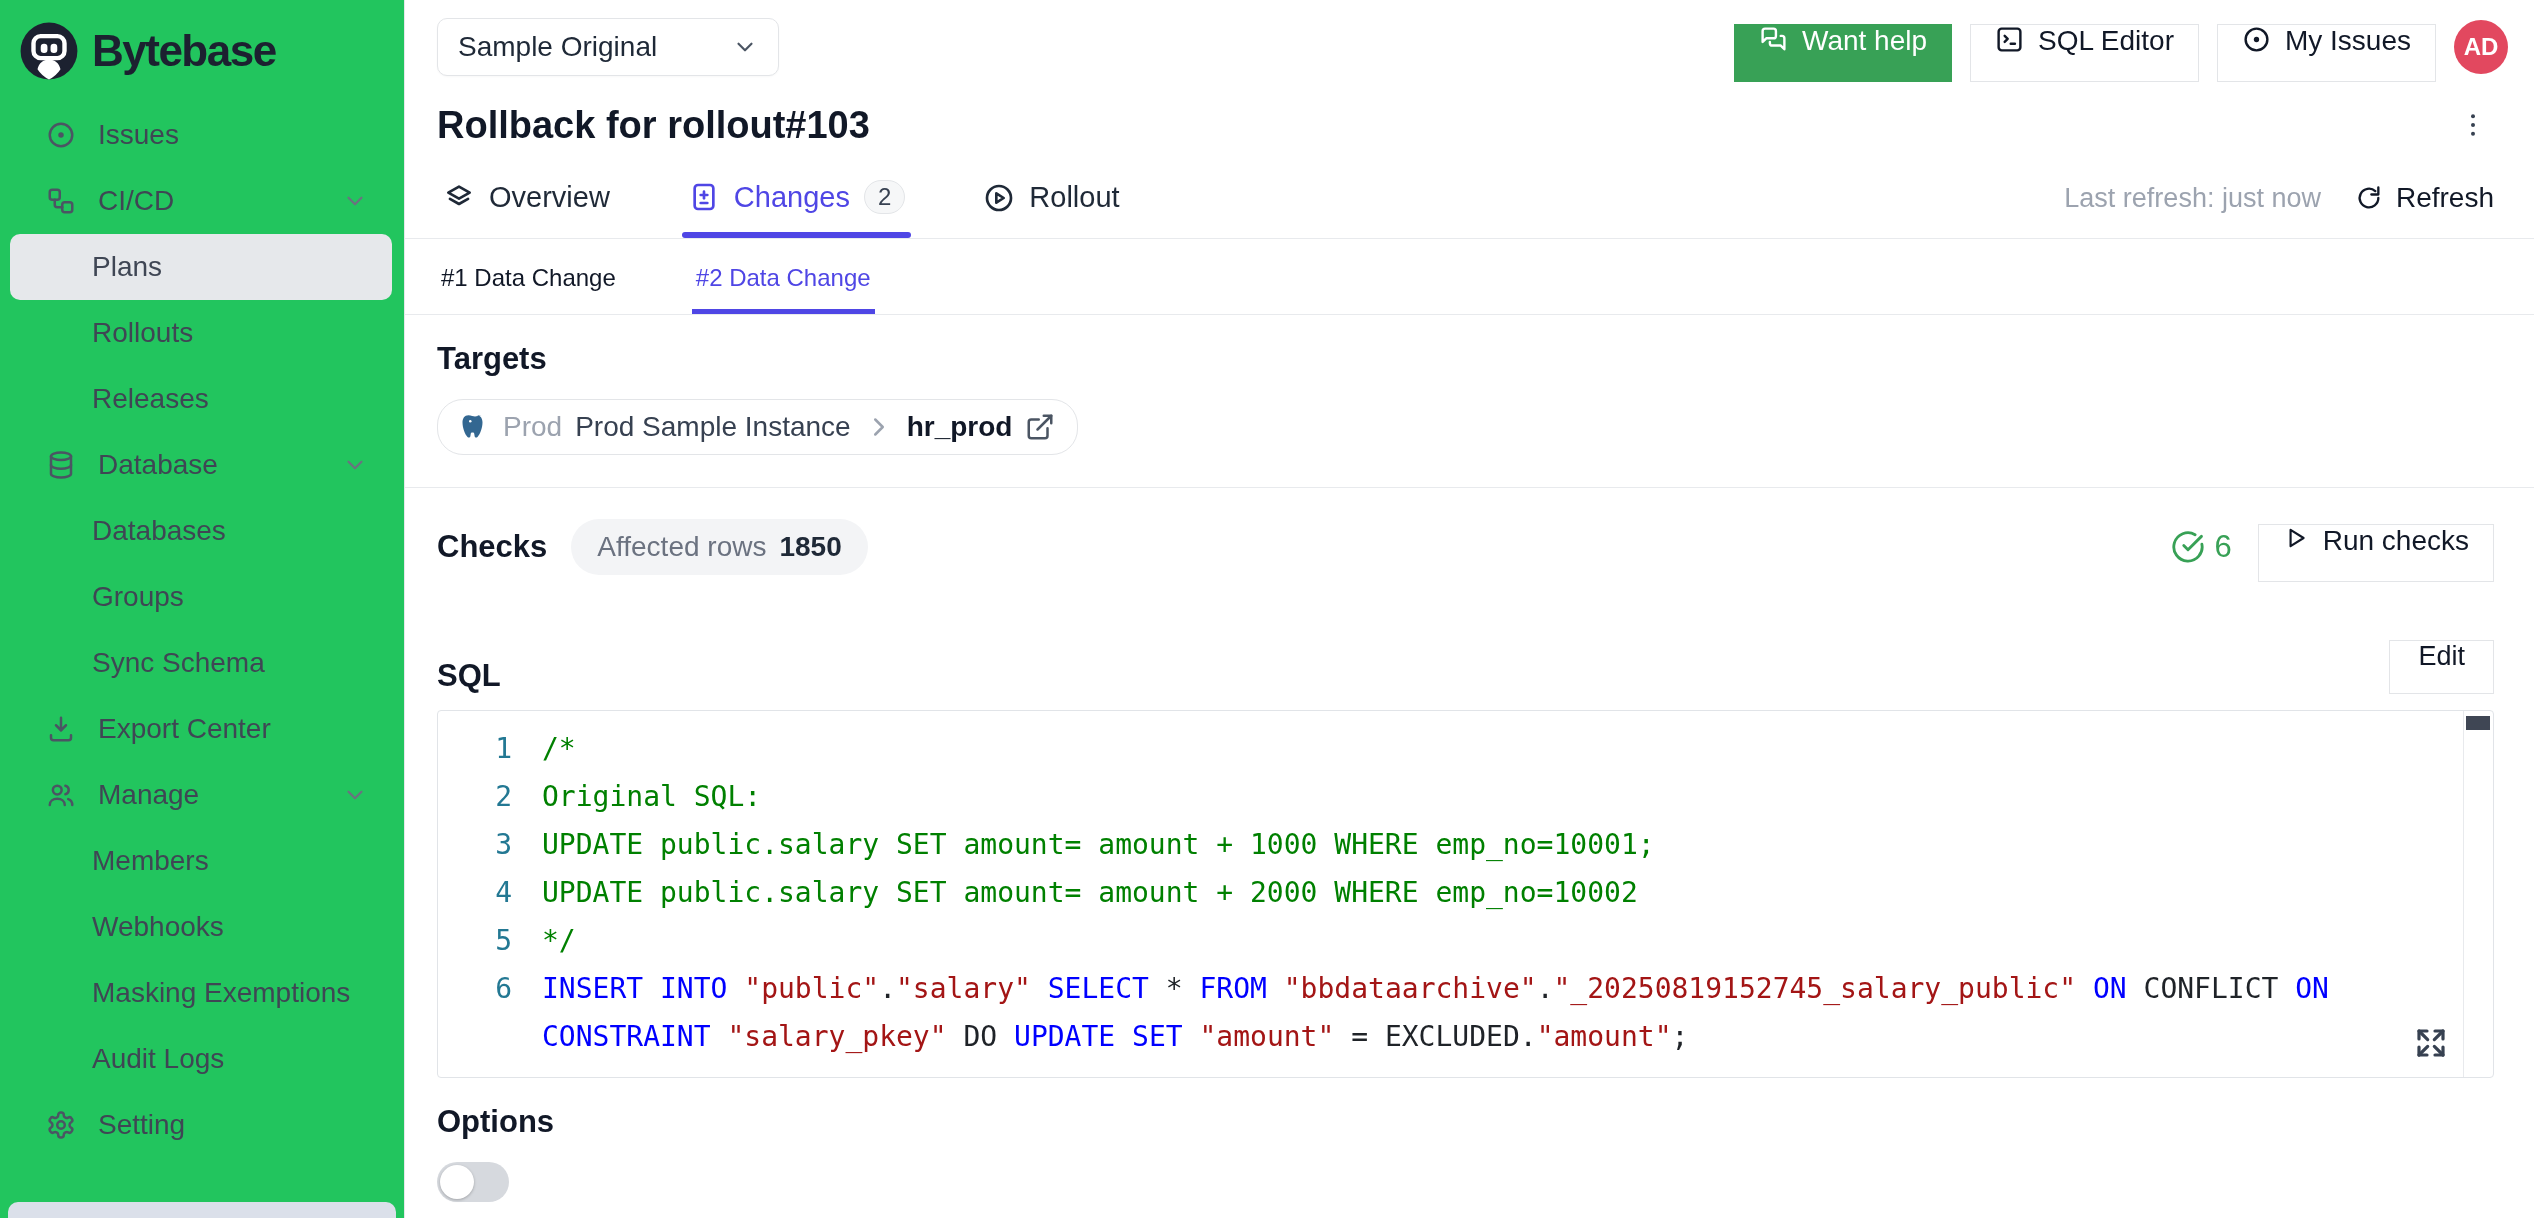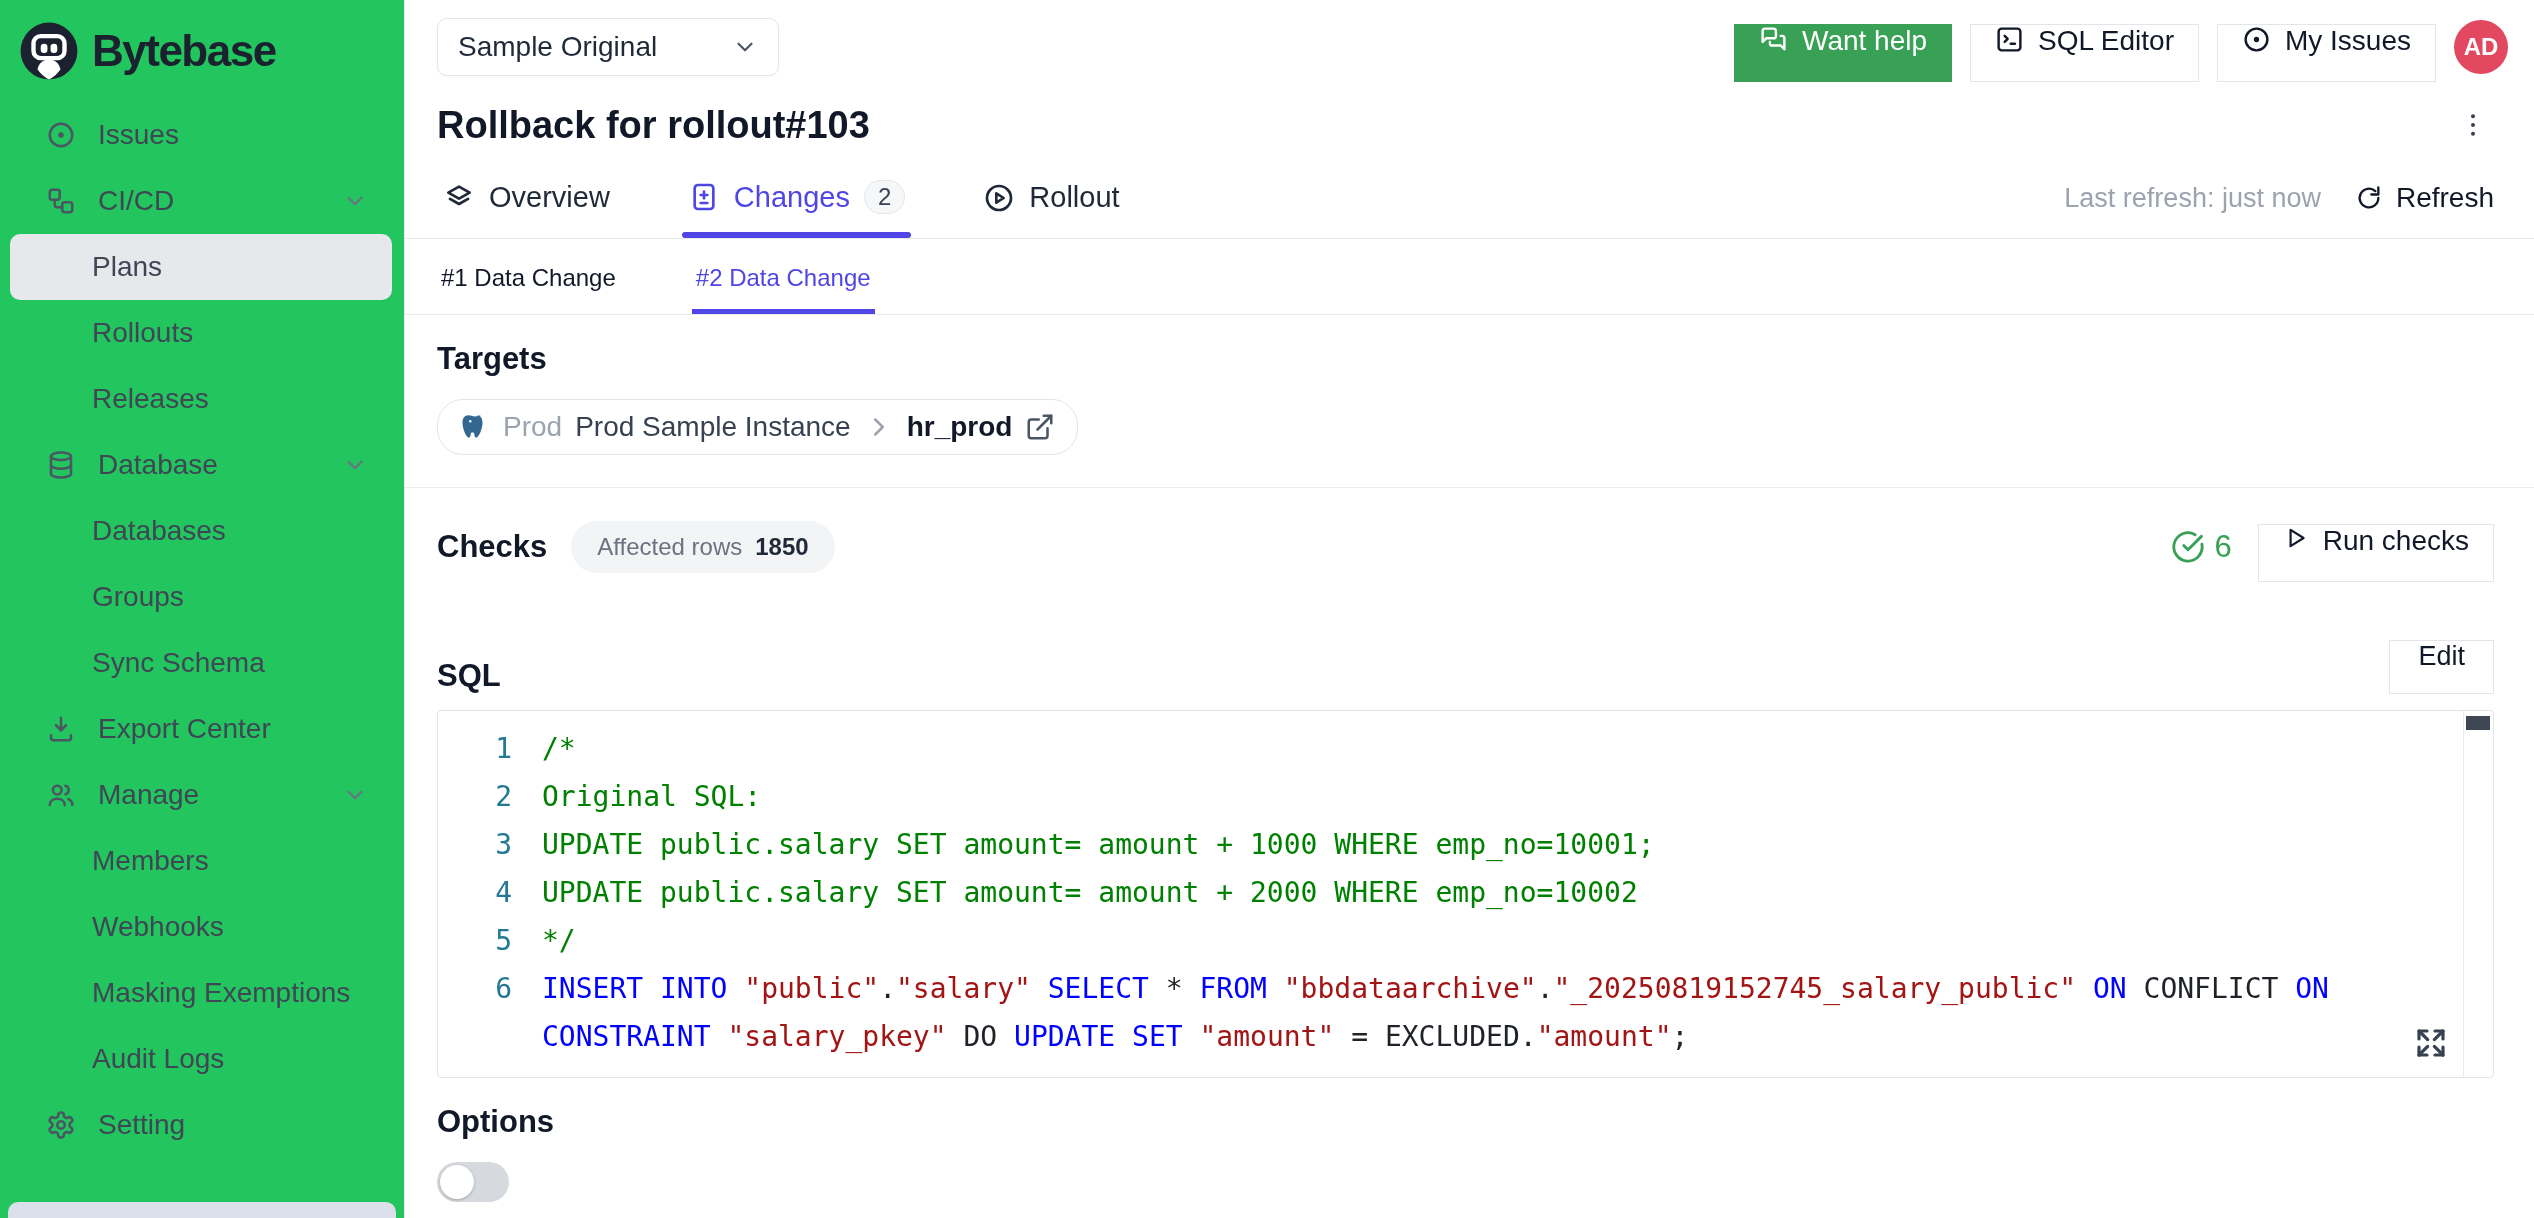--- a/index.html
+++ b/index.html
@@ -89,7 +89,7 @@
   .targets-gap { height:32px; }
 
   .checks-row { display:flex; align-items:center; padding:24px 40px 24px 32px; }
-  .rows-pill { margin-left:24px; display:flex; align-items:center; gap:13px; background:#f3f4f6; border-radius:999px; padding:12px 26px; font-size:24px; }
+  .rows-pill { margin-left:24px; display:flex; align-items:center; gap:13px; background:#f3f4f6; border-radius:999px; padding:12px 26px; font-size:28px; }
   .rows-label { color:#6b7280; }
   .rows-value { color:#1f2937; font-weight:600; }
   .checks-right { margin-left:auto; display:flex; align-items:center; gap:26px; }

